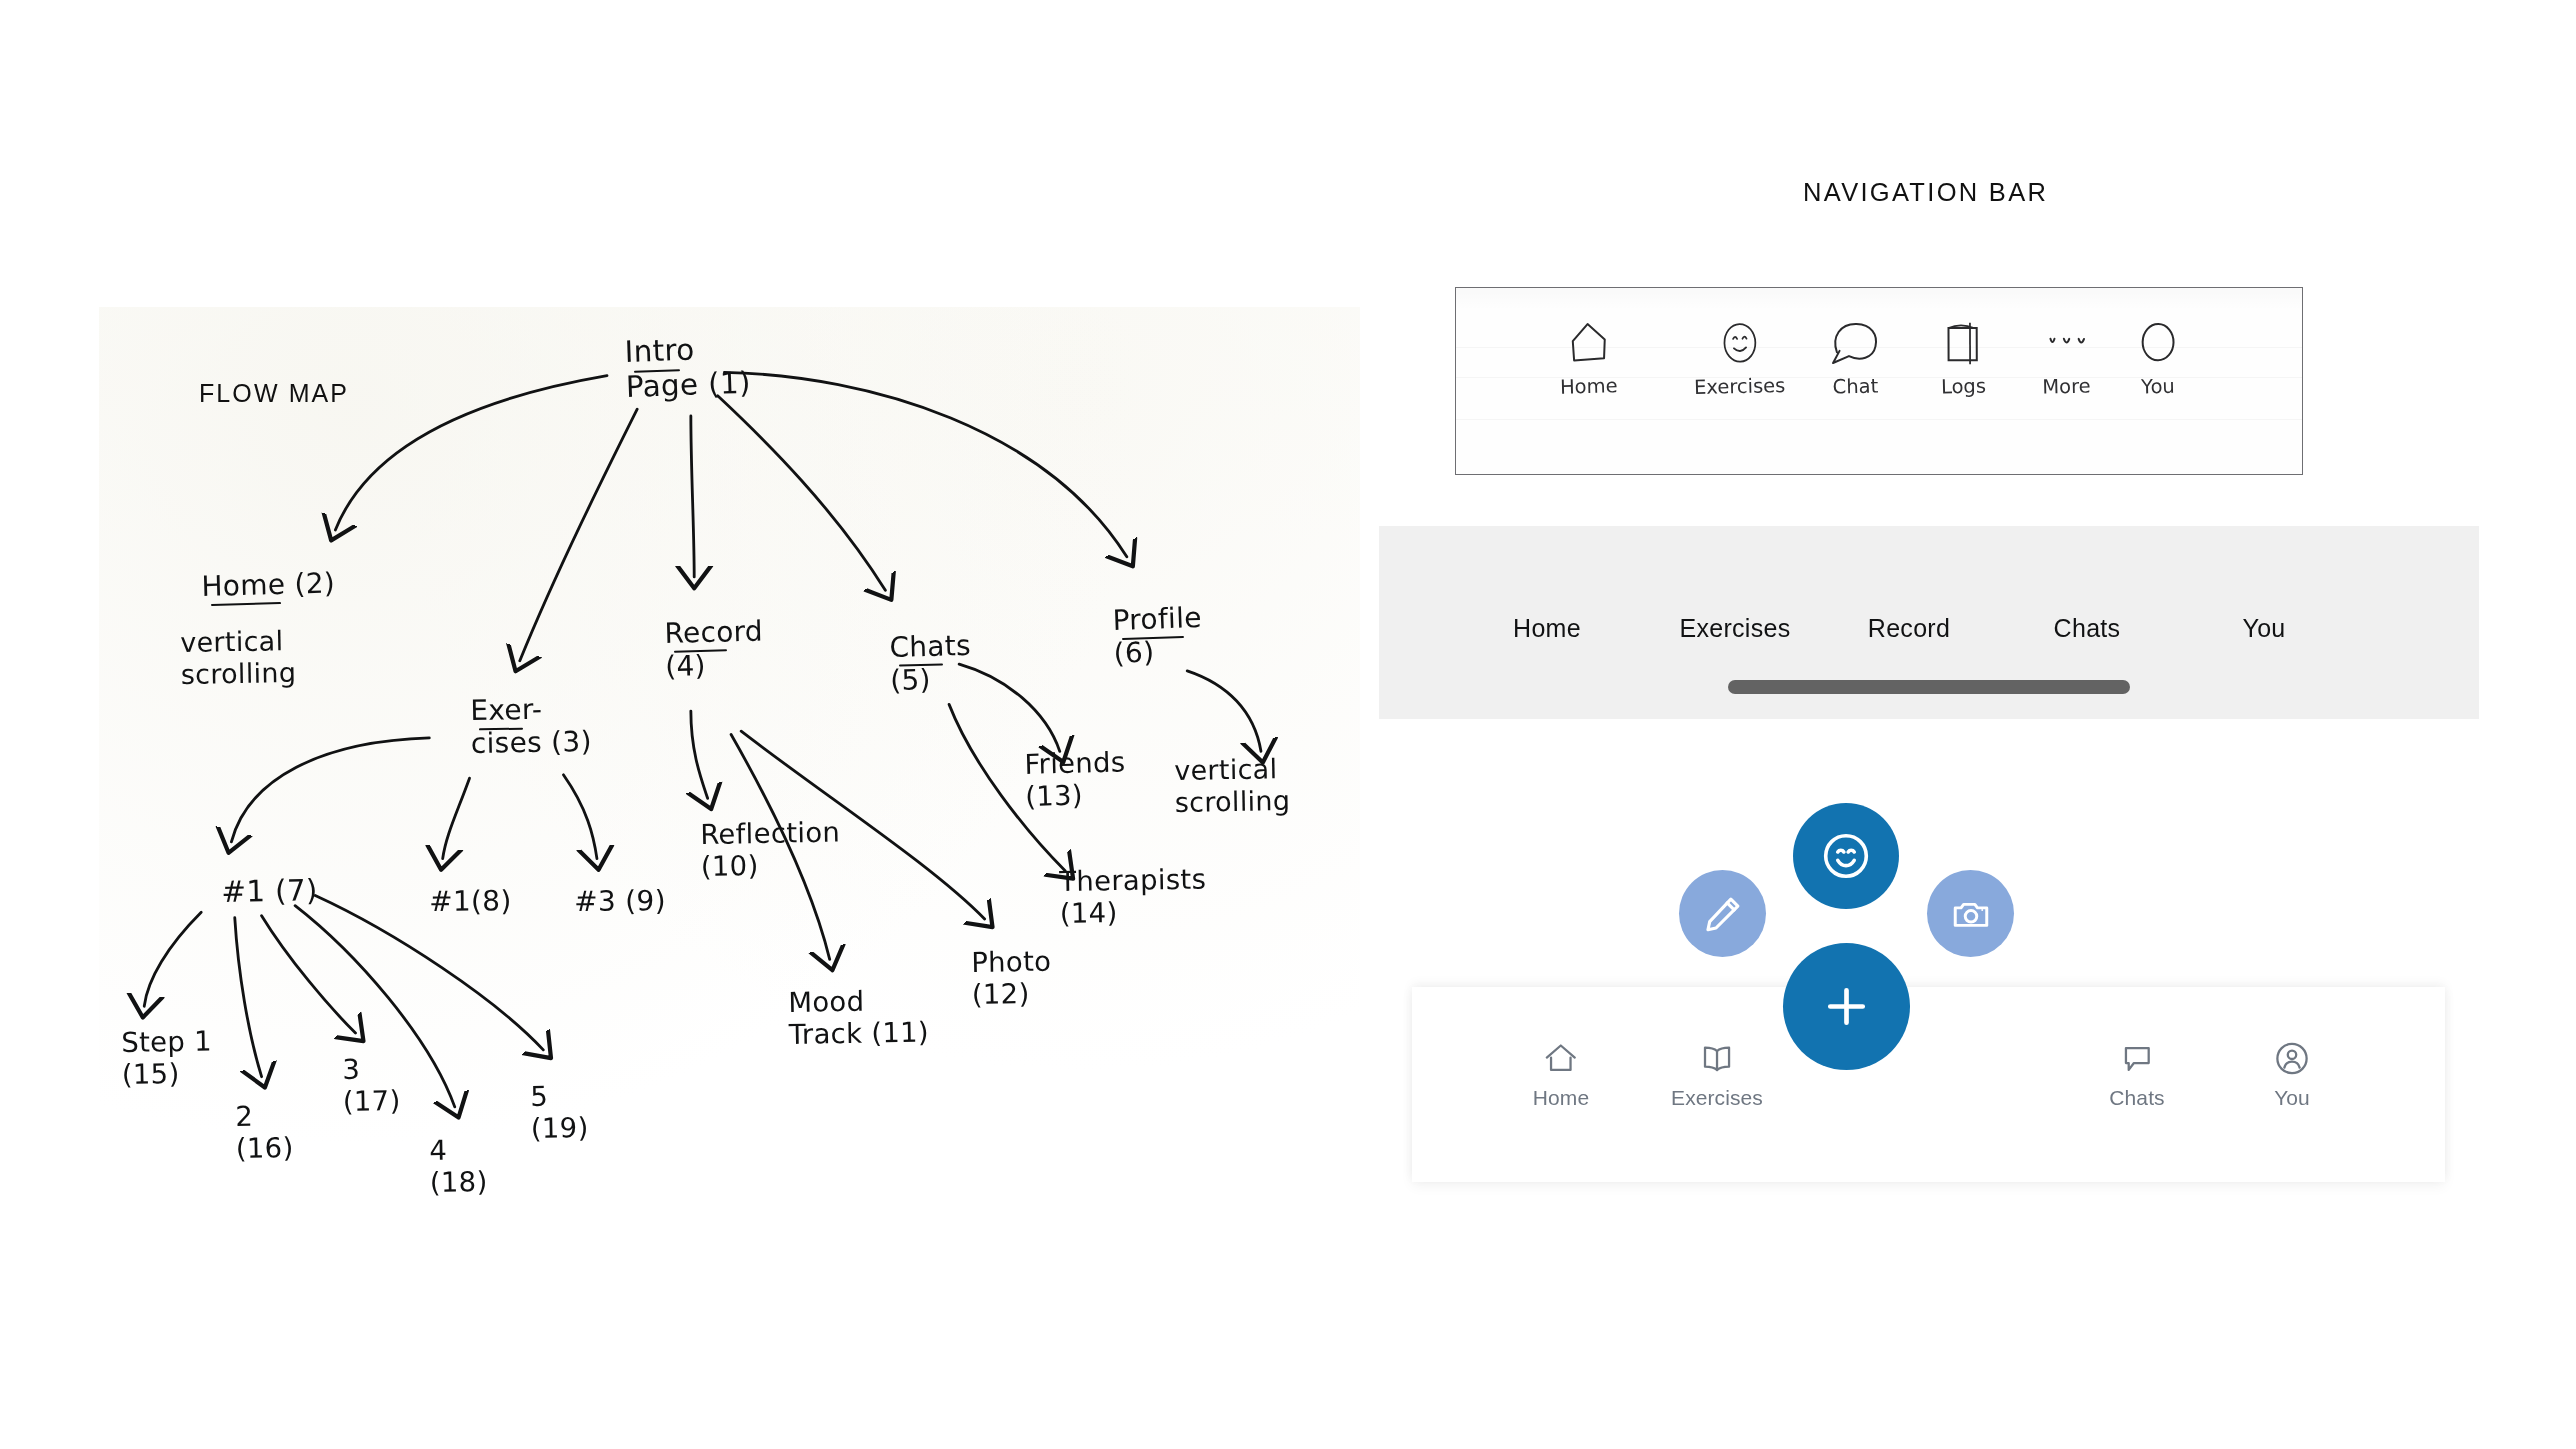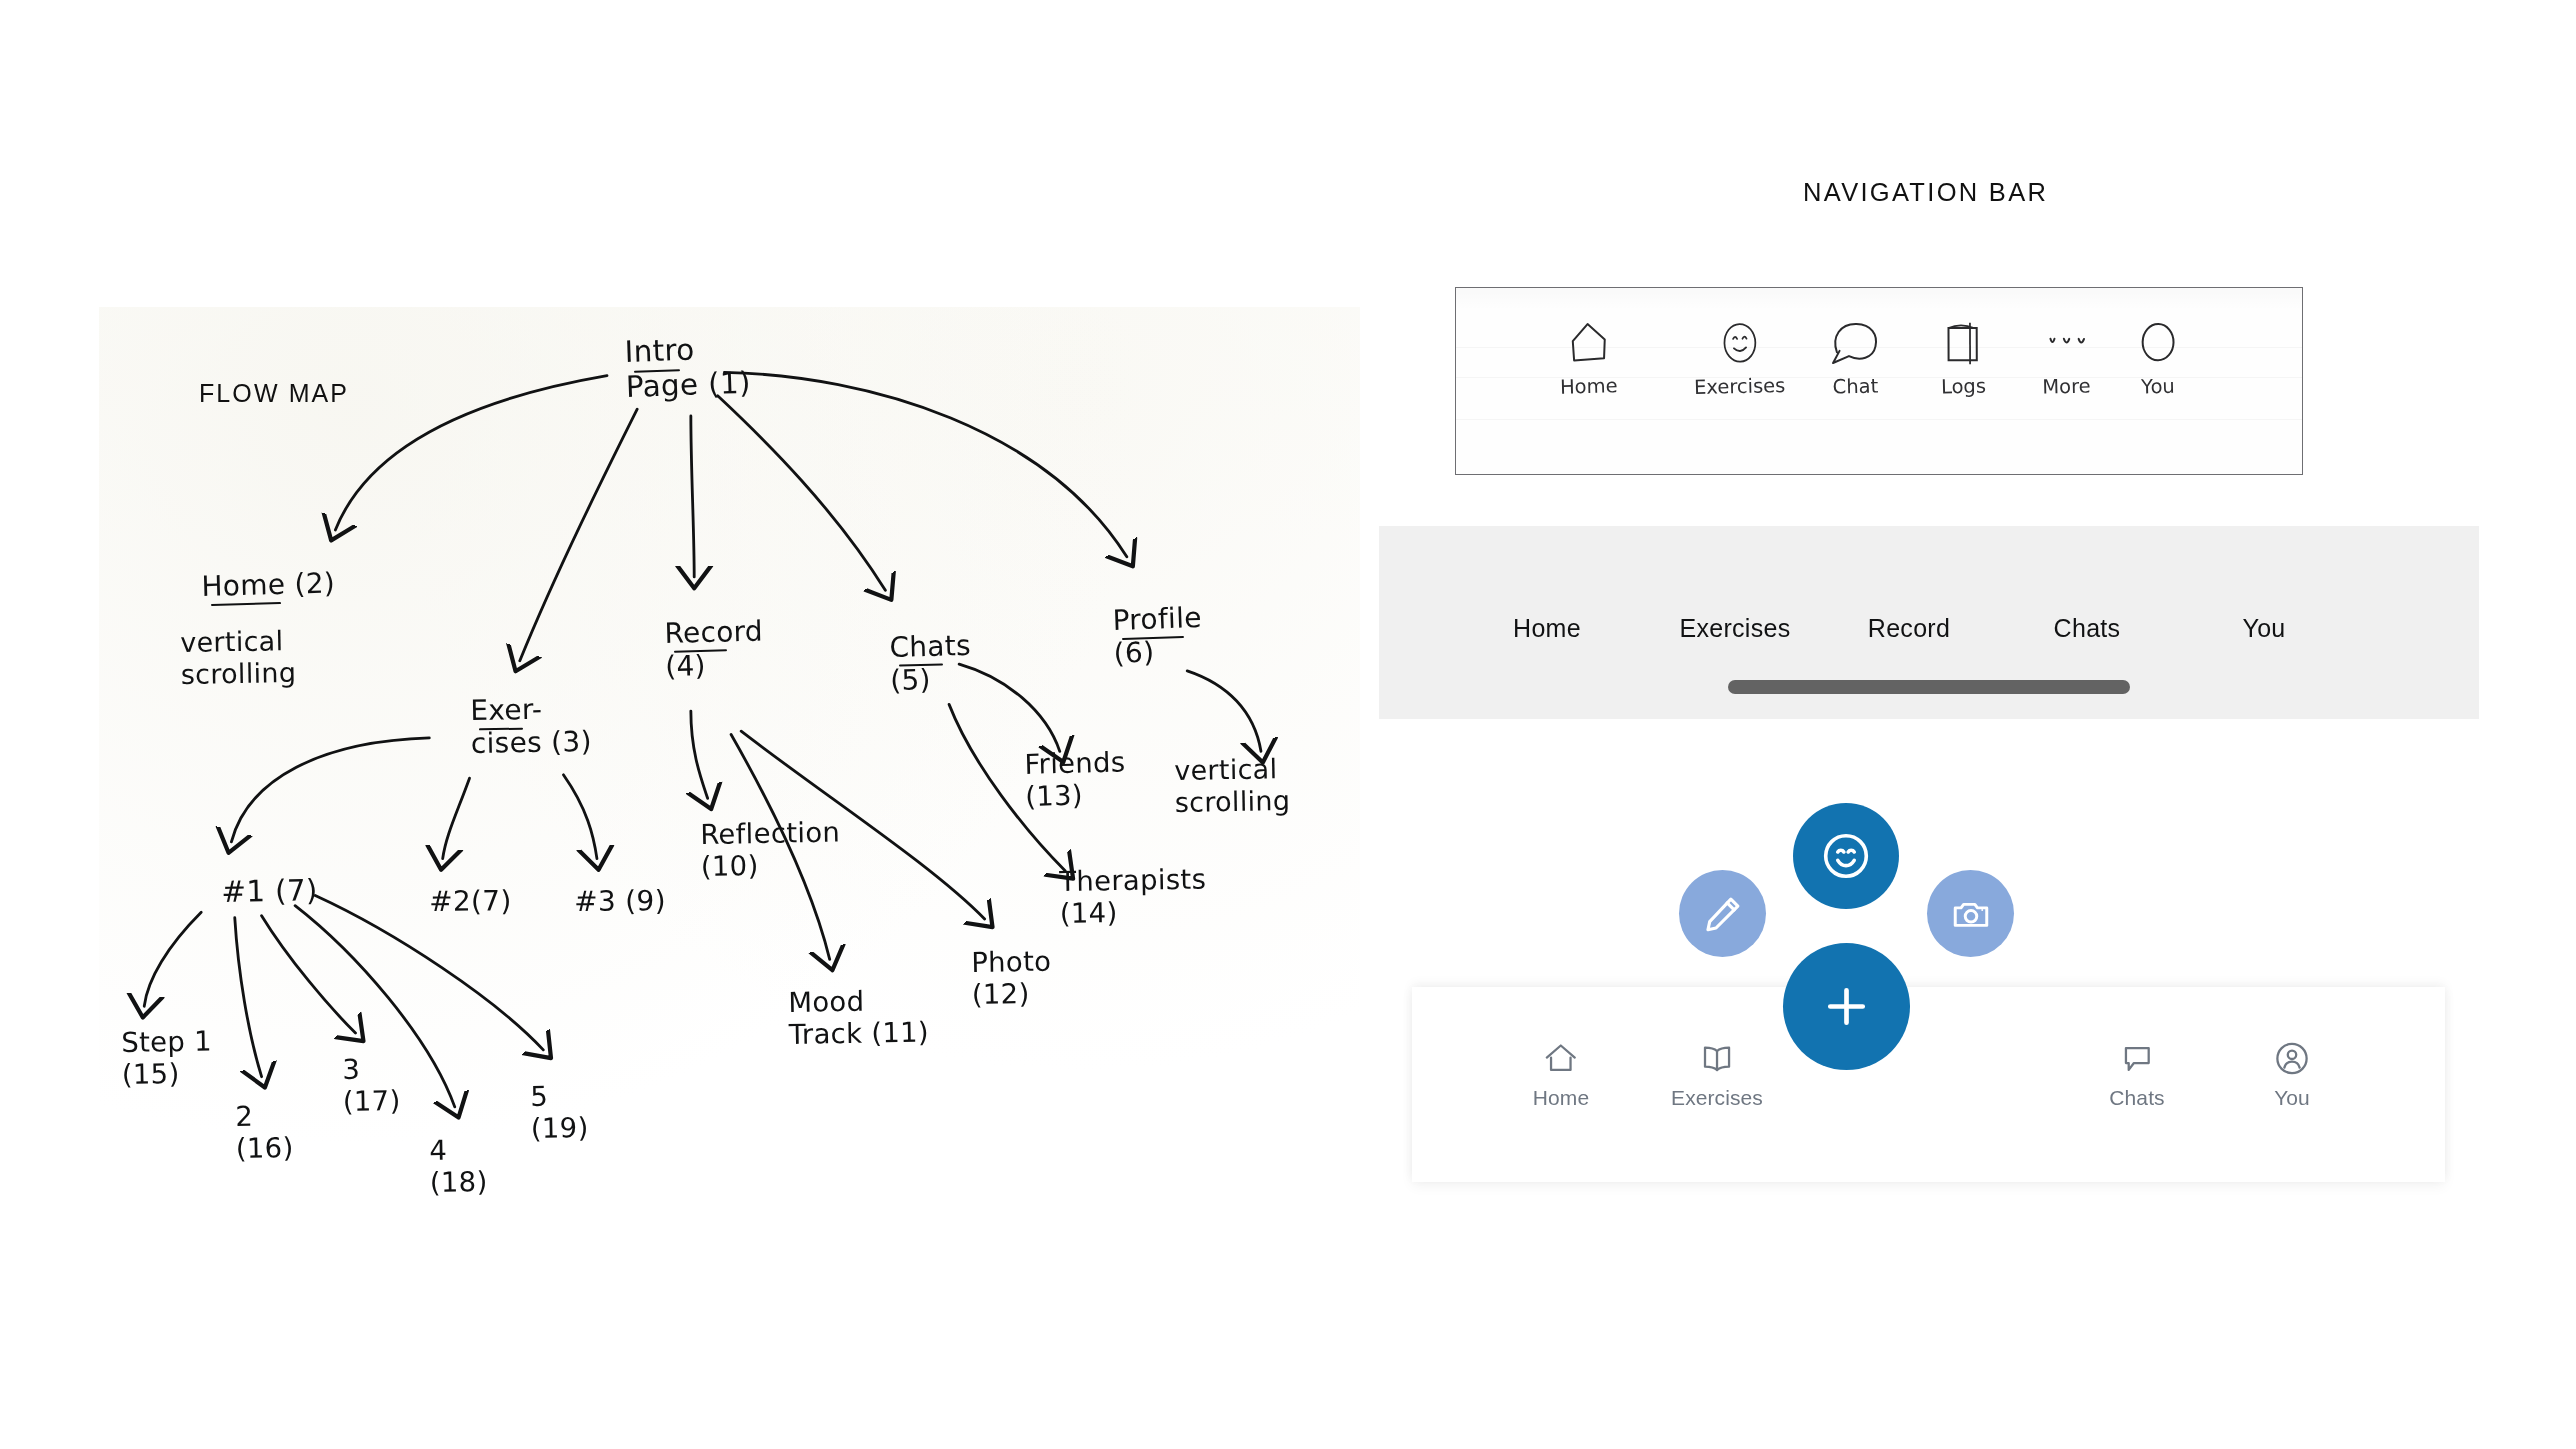--- a/index.html
+++ b/index.html
@@ -172,7 +172,7 @@
 (6)</div>
       <div style="position: absolute; height: 2.3px; background: rgb(17, 18, 19); border-radius: 1.3px; left: 1122px; top: 637px; width: 62px; transform: rotate(-2deg);"></div>
       <div class="hw" style="left: 221px; top: 875px; font-size: 29.5px; transform: rotate(-1deg);">#1 (7)</div>
-      <div class="hw" style="left: 429px; top: 885px; font-size: 28px; transform: rotate(-0.5deg);">#2(7)</div>
+      <div class="hw" style="left: 429px; top: 885px; font-size: 28px; transform: rotate(-0.5deg);">#1(8)</div>
       <div class="hw" style="left: 574px; top: 885px; font-size: 28px; transform: rotate(-0.5deg);">#3 (9)</div>
       <div class="hw l2" style="left: 700px; top: 818px; font-size: 27.5px; transform: rotate(-1deg);">Reflection
 (10)</div>

